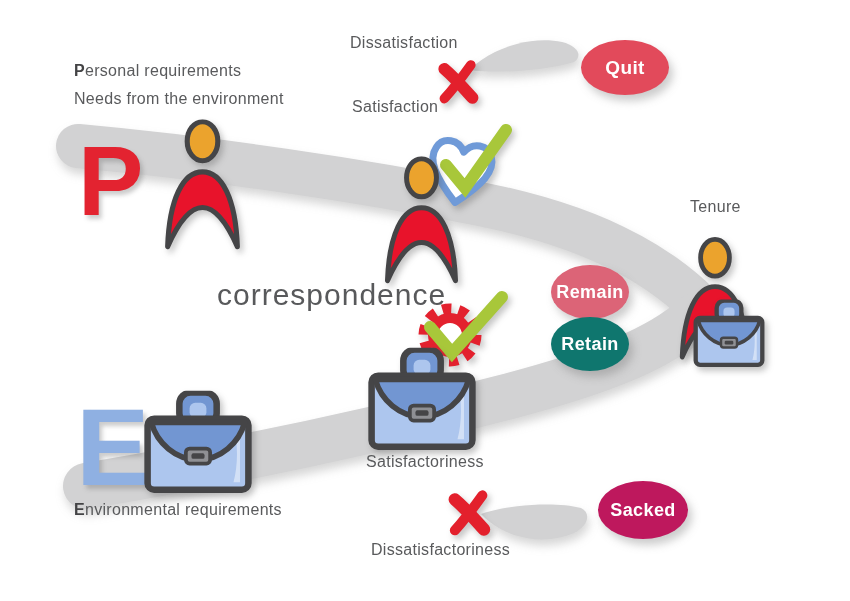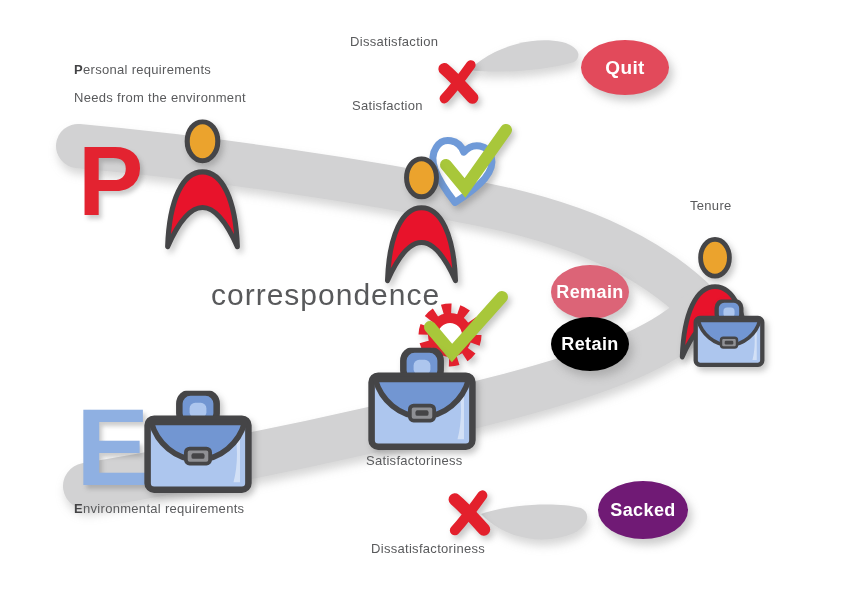--- a/index.html
+++ b/index.html
@@ -9,7 +9,7 @@
   }
   .abs{position:absolute;}
   .lbl{
-    position:absolute;font-size:13px;letter-spacing:.3px;color:#595a5c;white-space:nowrap;text-align:right;
+    position:absolute;font-size:16px;letter-spacing:.3px;color:#595a5c;white-space:nowrap;text-align:right;
   }
   .lbl .lead{font-weight:700;color:#434345;}
   .big-letter{

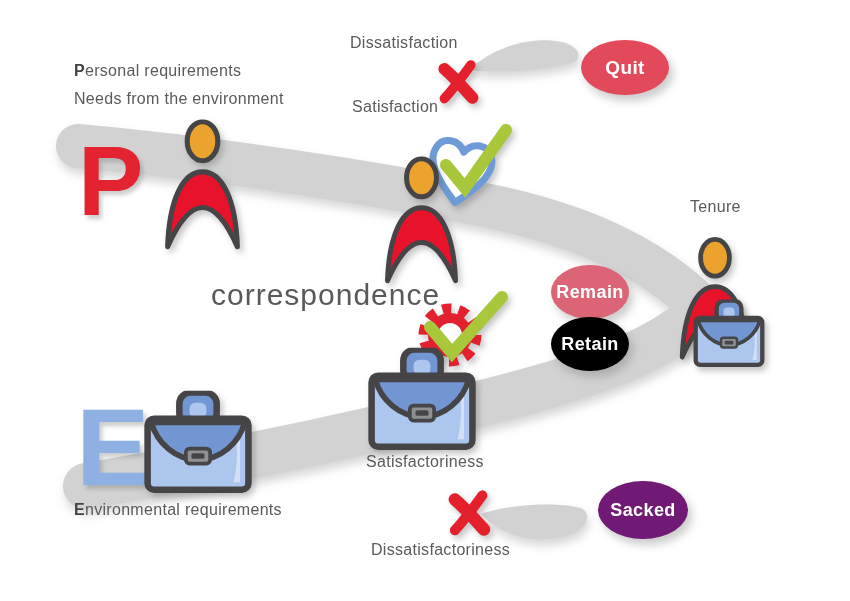--- a/index.html
+++ b/index.html
@@ -132,7 +132,7 @@
 
   <div class="lbl" style="left:690px;top:198px;">Tenure</div>
 
-  <div class="corr" style="left:211px;top:278px;">correspondence</div>
+  <div class="corr" style="left:217px;top:278px;">correspondence</div>
 
   <div class="lbl" style="left:74px;top:501px;">
     <span class="lead">E</span><span>nvironmental requirements</span>

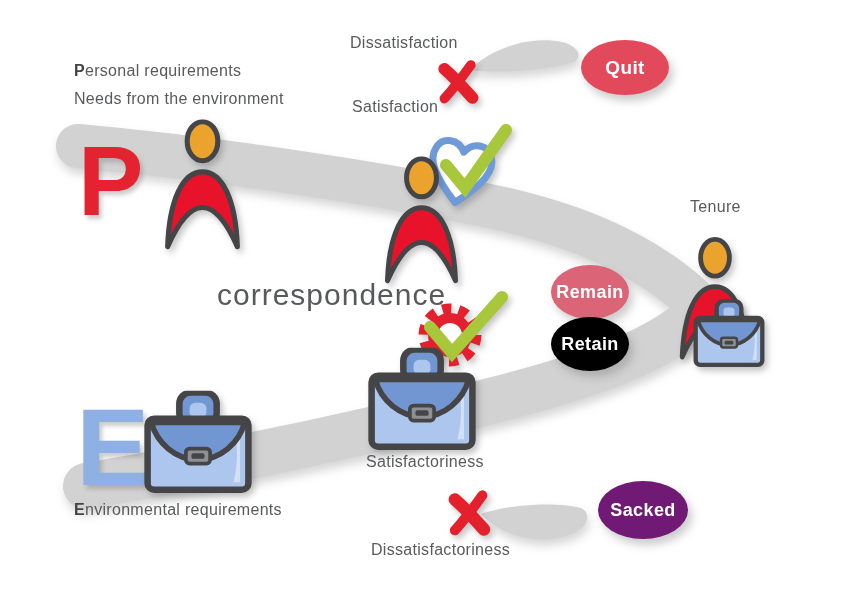--- a/index.html
+++ b/index.html
@@ -114,7 +114,7 @@
   <div class="pill" style="left: 581px; top: 40px; width: 88px; height: 55px; font-size: 19px; background: rgb(226, 74, 91);">
     <span>Quit</span>
   </div>
-  <div class="pill" style="left: 551px; top: 317px; width: 78px; height: 54px; background: #000000;">
+  <div class="pill" style="left: 551px; top: 317px; width: 78px; height: 54px; background: #0f766e;">
     <span>Retain</span>
   </div>
   <div class="pill" style="left: 598px; top: 481px; width: 90px; height: 58px; background: #701a75;">

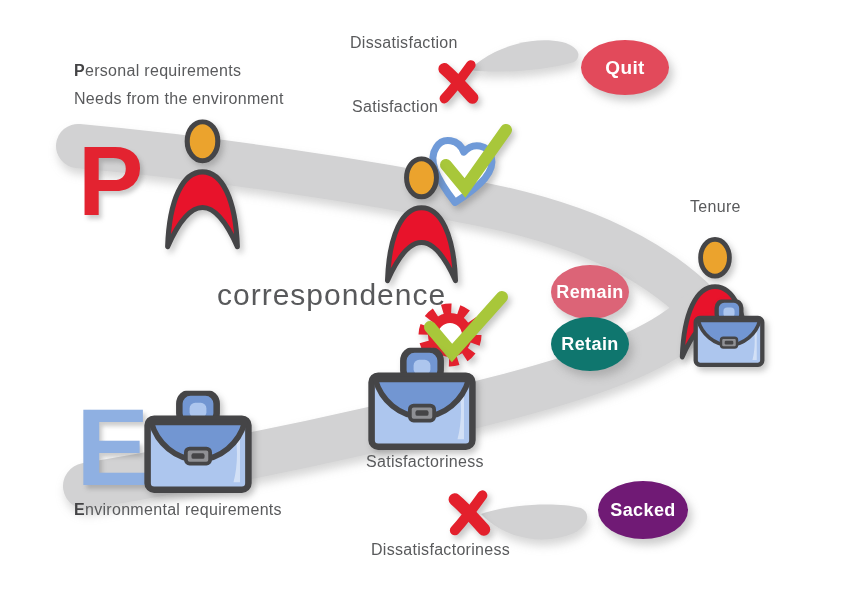--- a/index.html
+++ b/index.html
@@ -117,7 +117,7 @@
   <div class="pill" style="left: 551px; top: 317px; width: 78px; height: 54px; background: #0f766e;">
     <span>Retain</span>
   </div>
-  <div class="pill" style="left: 598px; top: 481px; width: 90px; height: 58px; background: #701a75;">
+  <div class="pill" style="left: 598px; top: 481px; width: 90px; height: 58px; background: #be185d;">
     <span>Sacked</span>
   </div>
 

